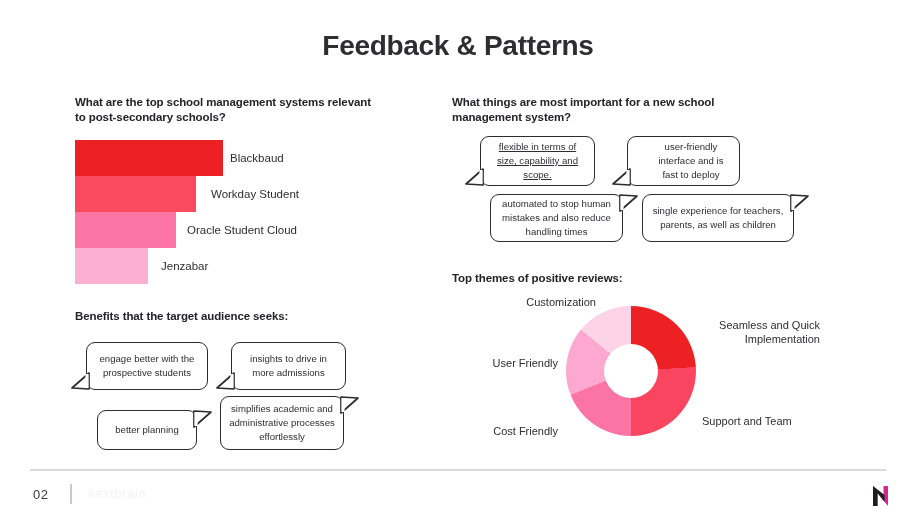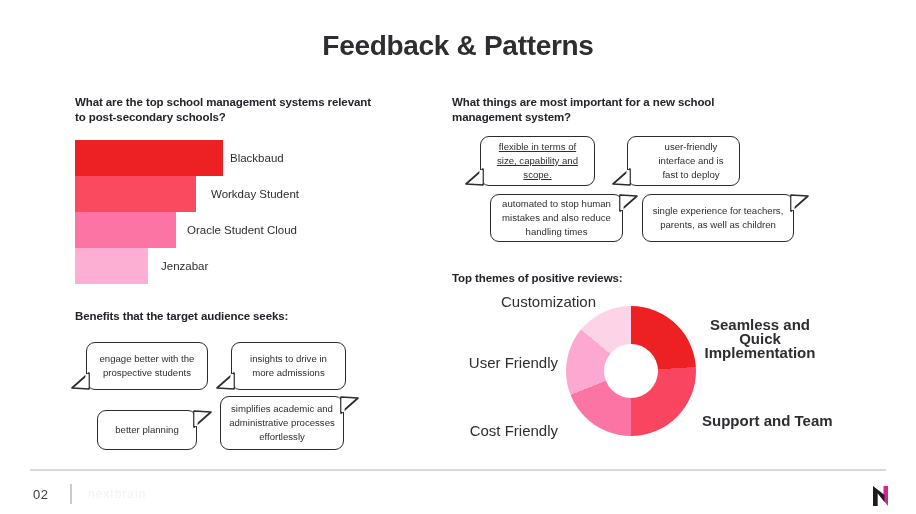--- a/index.html
+++ b/index.html
@@ -78,7 +78,7 @@
   }
   .donut-label{
     position:absolute;
-    font-size:15px;
+    font-size:11px;
     line-height:14px;
     color:#2e2e32;
     white-space:nowrap;

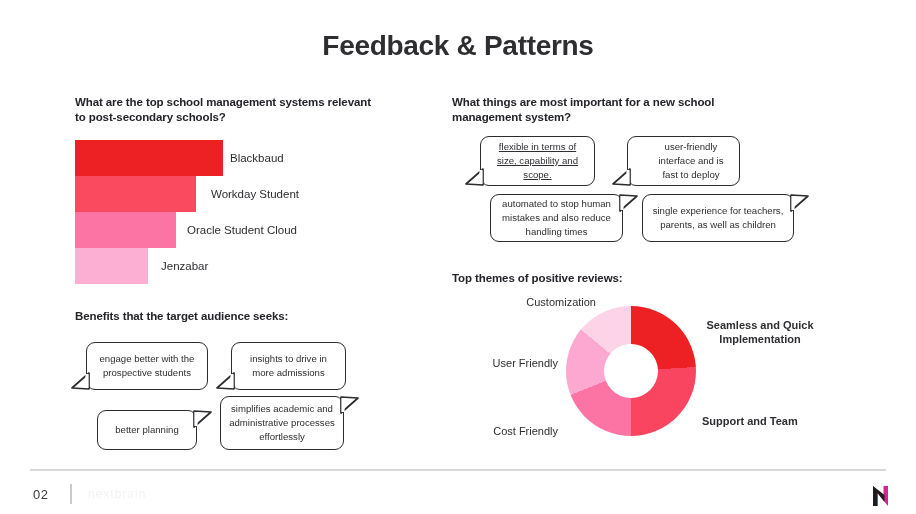--- a/index.html
+++ b/index.html
@@ -83,7 +83,7 @@
     color:#2e2e32;
     white-space:nowrap;
   }
-  .dl-right{text-align:center;font-weight:bold;}
+  .dl-right{text-align:right;}
   .dl-left{text-align:right;}
 
   

